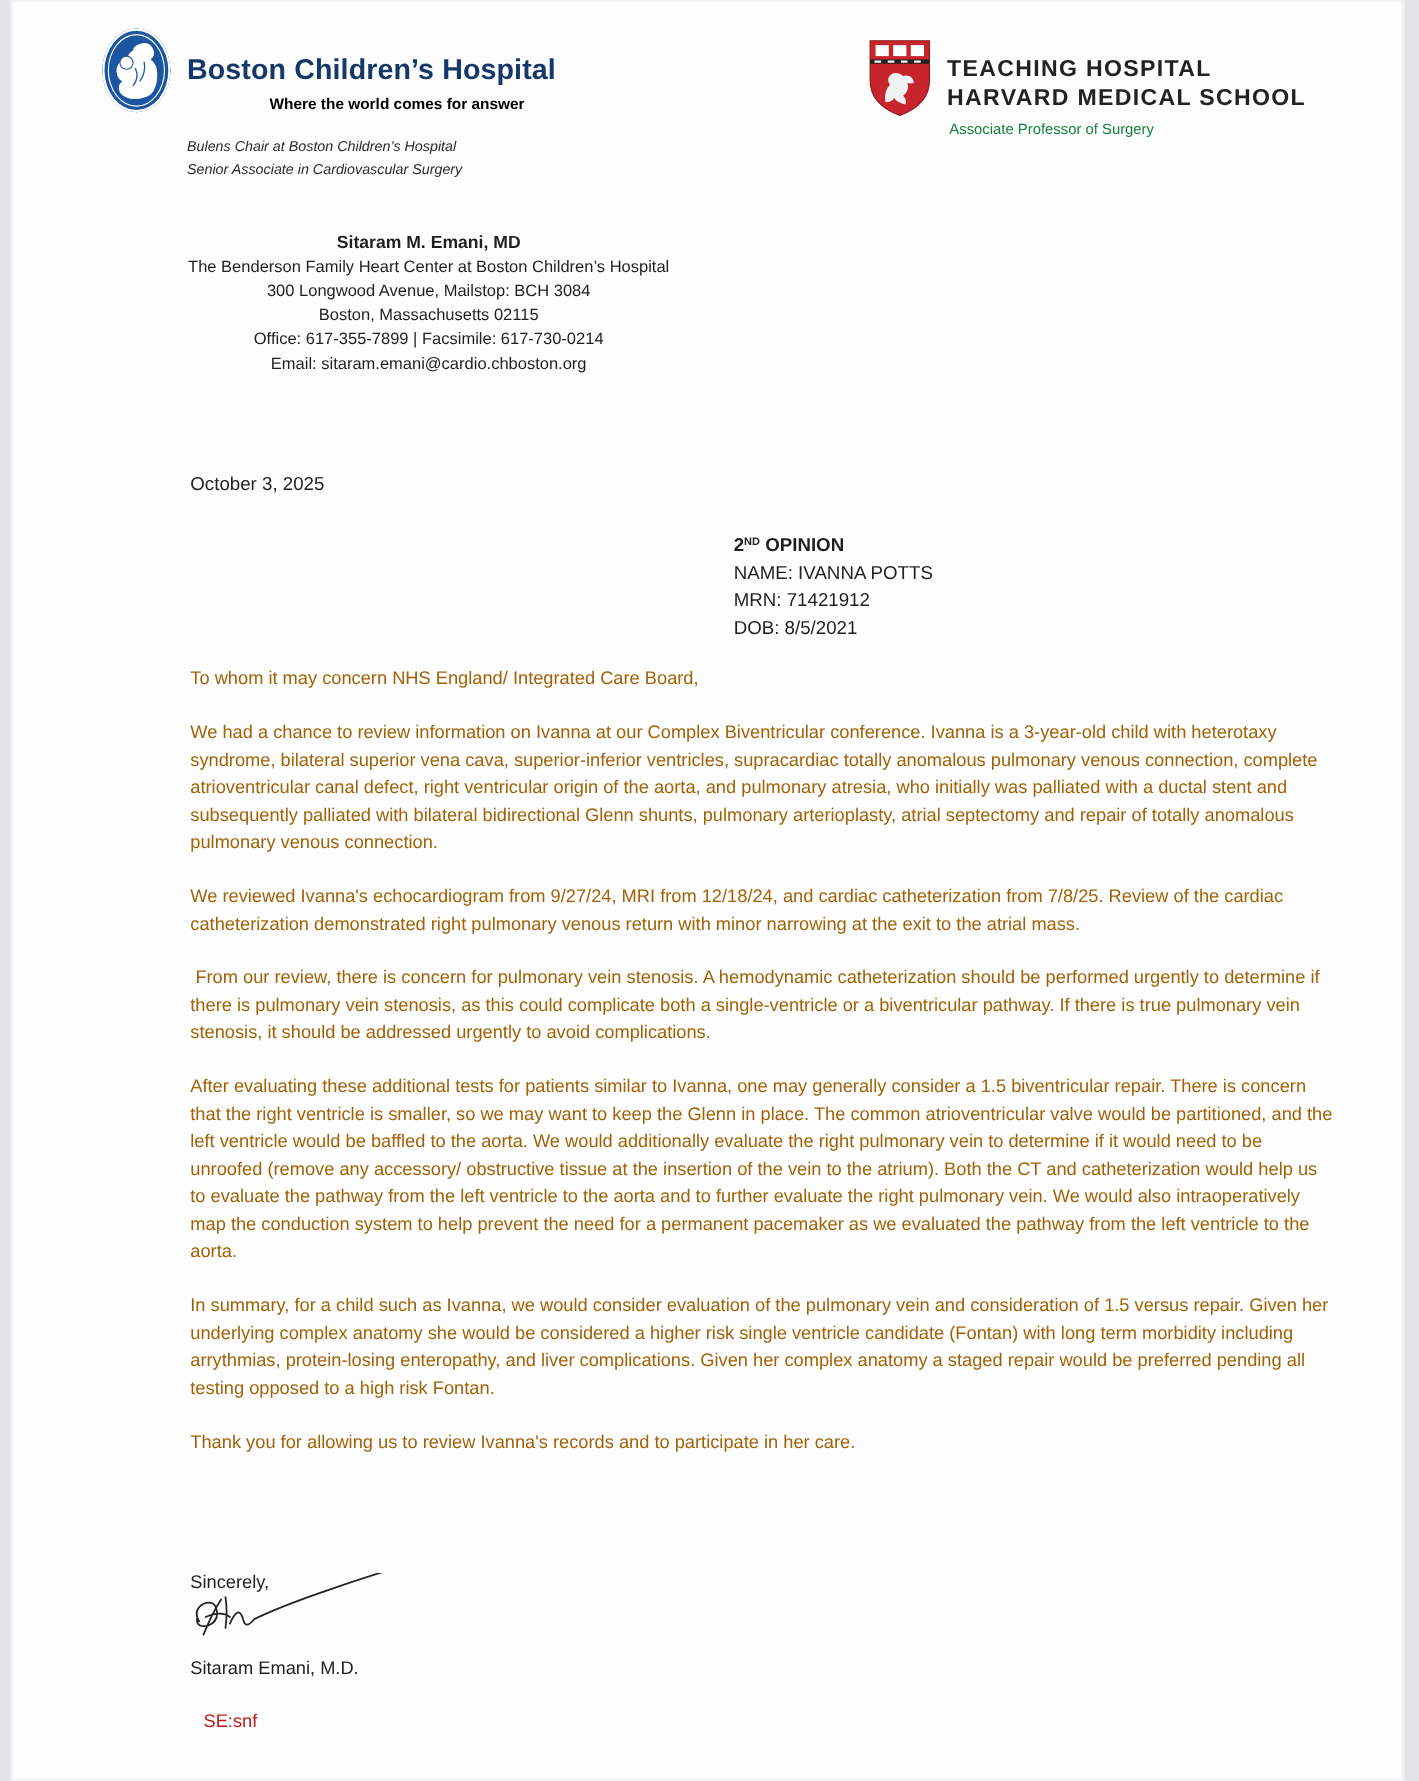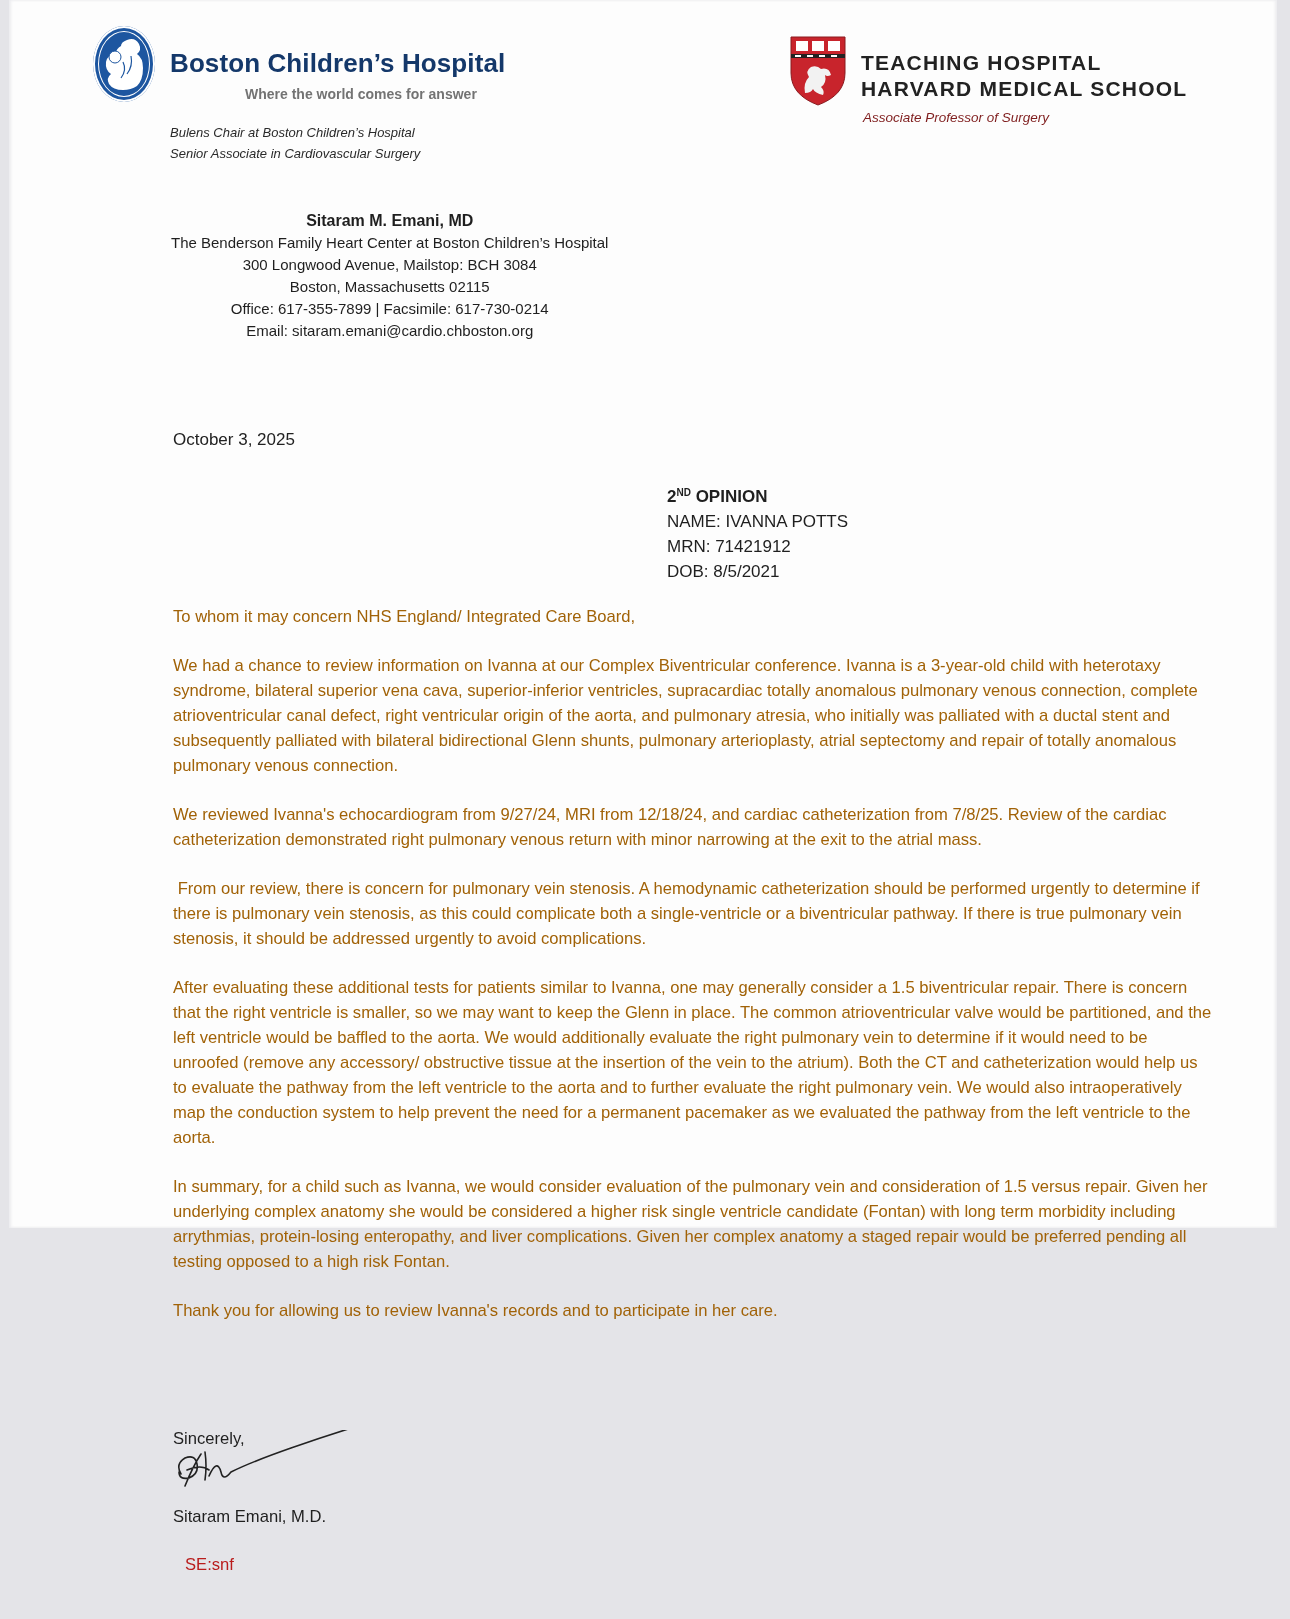--- a/index.html
+++ b/index.html
@@ -9,7 +9,7 @@
     font-family:"Liberation Sans", sans-serif; color:#1d1d1f;
   }
   .page {
-    position:absolute; left:9px; top:0; width:1268px; height:1228px;
+    position:absolute; left:9px; top:0; width:1268px; height:1619px;
     background:#fdfdfd;
     box-shadow: inset 2px 0 3px #ececef, inset -2px 0 3px #ececef;
   }

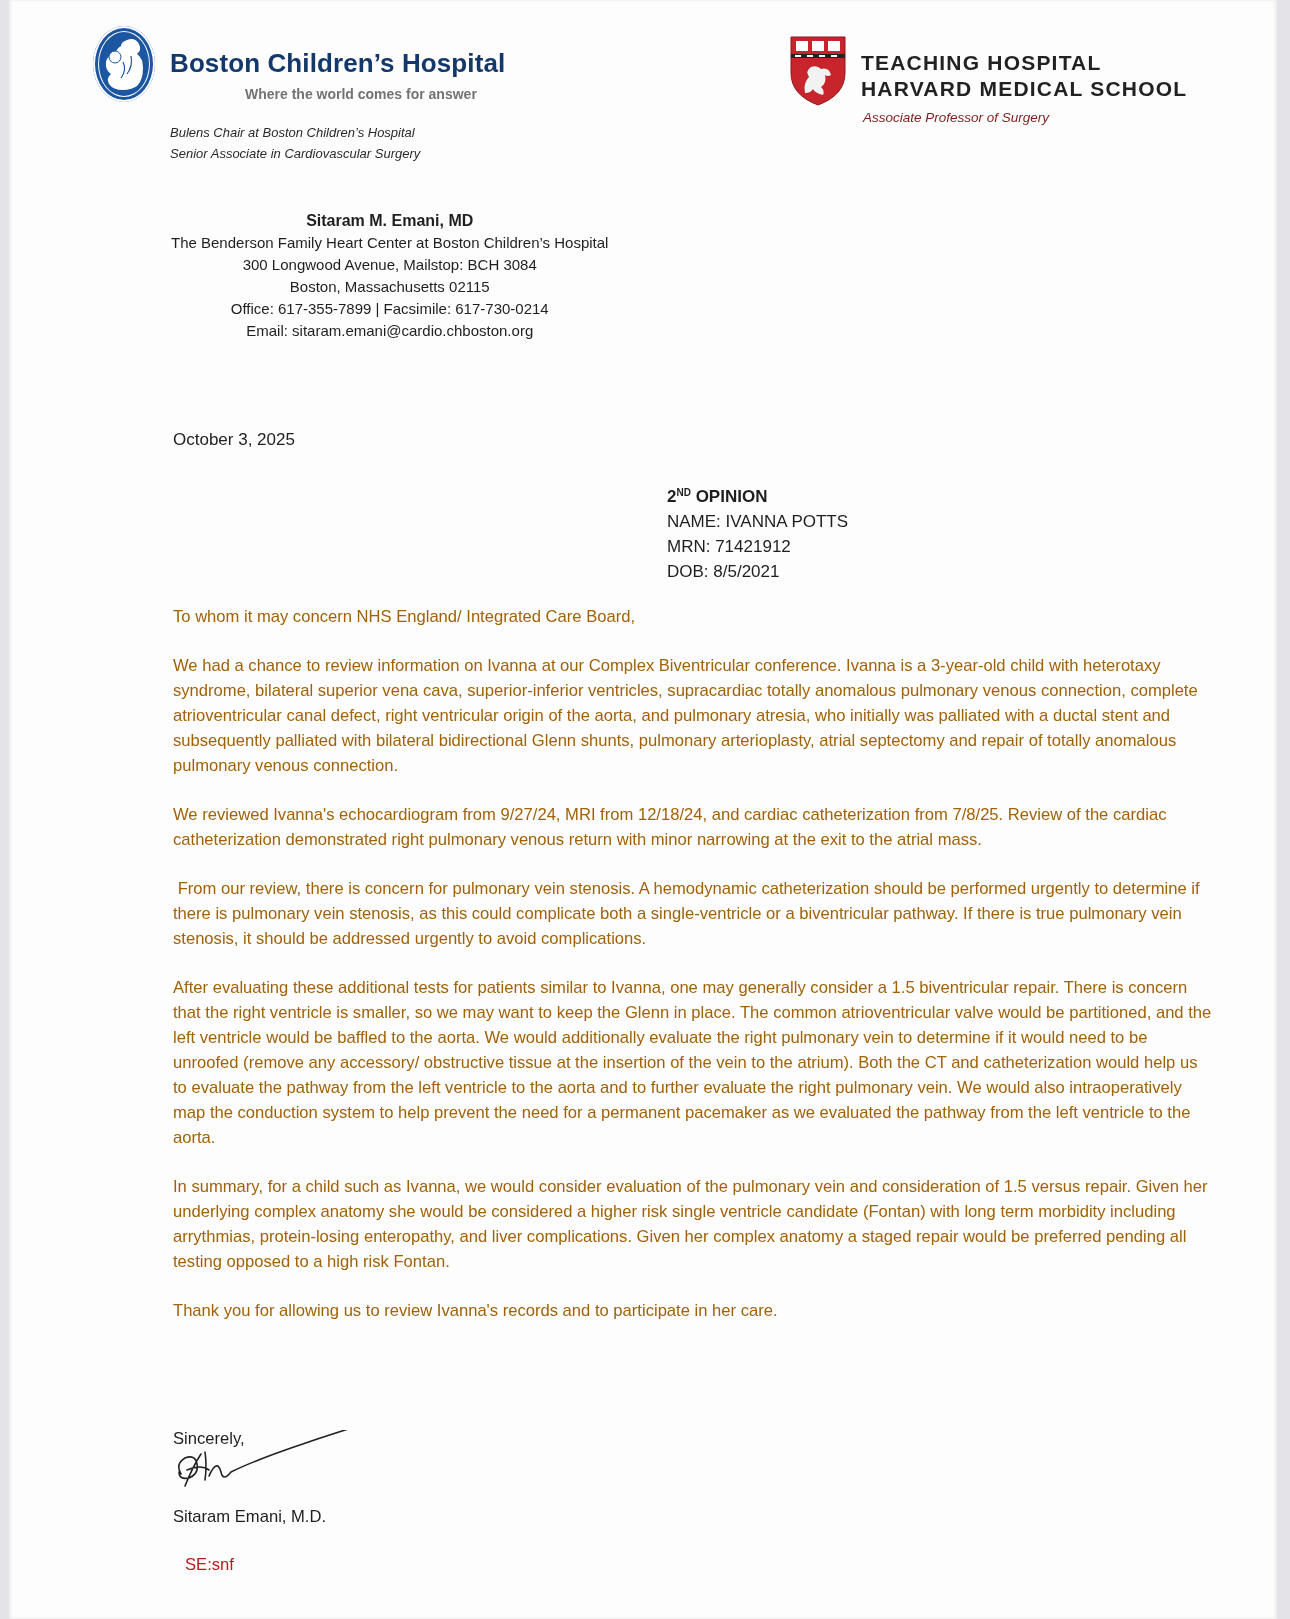--- a/index.html
+++ b/index.html
@@ -25,7 +25,7 @@
     border-radius:50%; border:1.5px solid #ffffff;
   }
   .bch-name { left:161px; top:48px; font-size:26px; font-weight:bold; color:#14386a; letter-spacing:0.1px; }
-  .bch-tag { left:236px; top:86px; font-size:14px; font-weight:bold; color:#737373; }
+  .bch-tag { left:236px; top:86px; font-size:14px; font-weight:bold; color:#000000; }
   .bch-role { left:161px; font-size:13px; font-style:italic; color:#2a2a2a; }
   
   .hms-shield { left:780px; top:35px; width:58px; height:72px; }

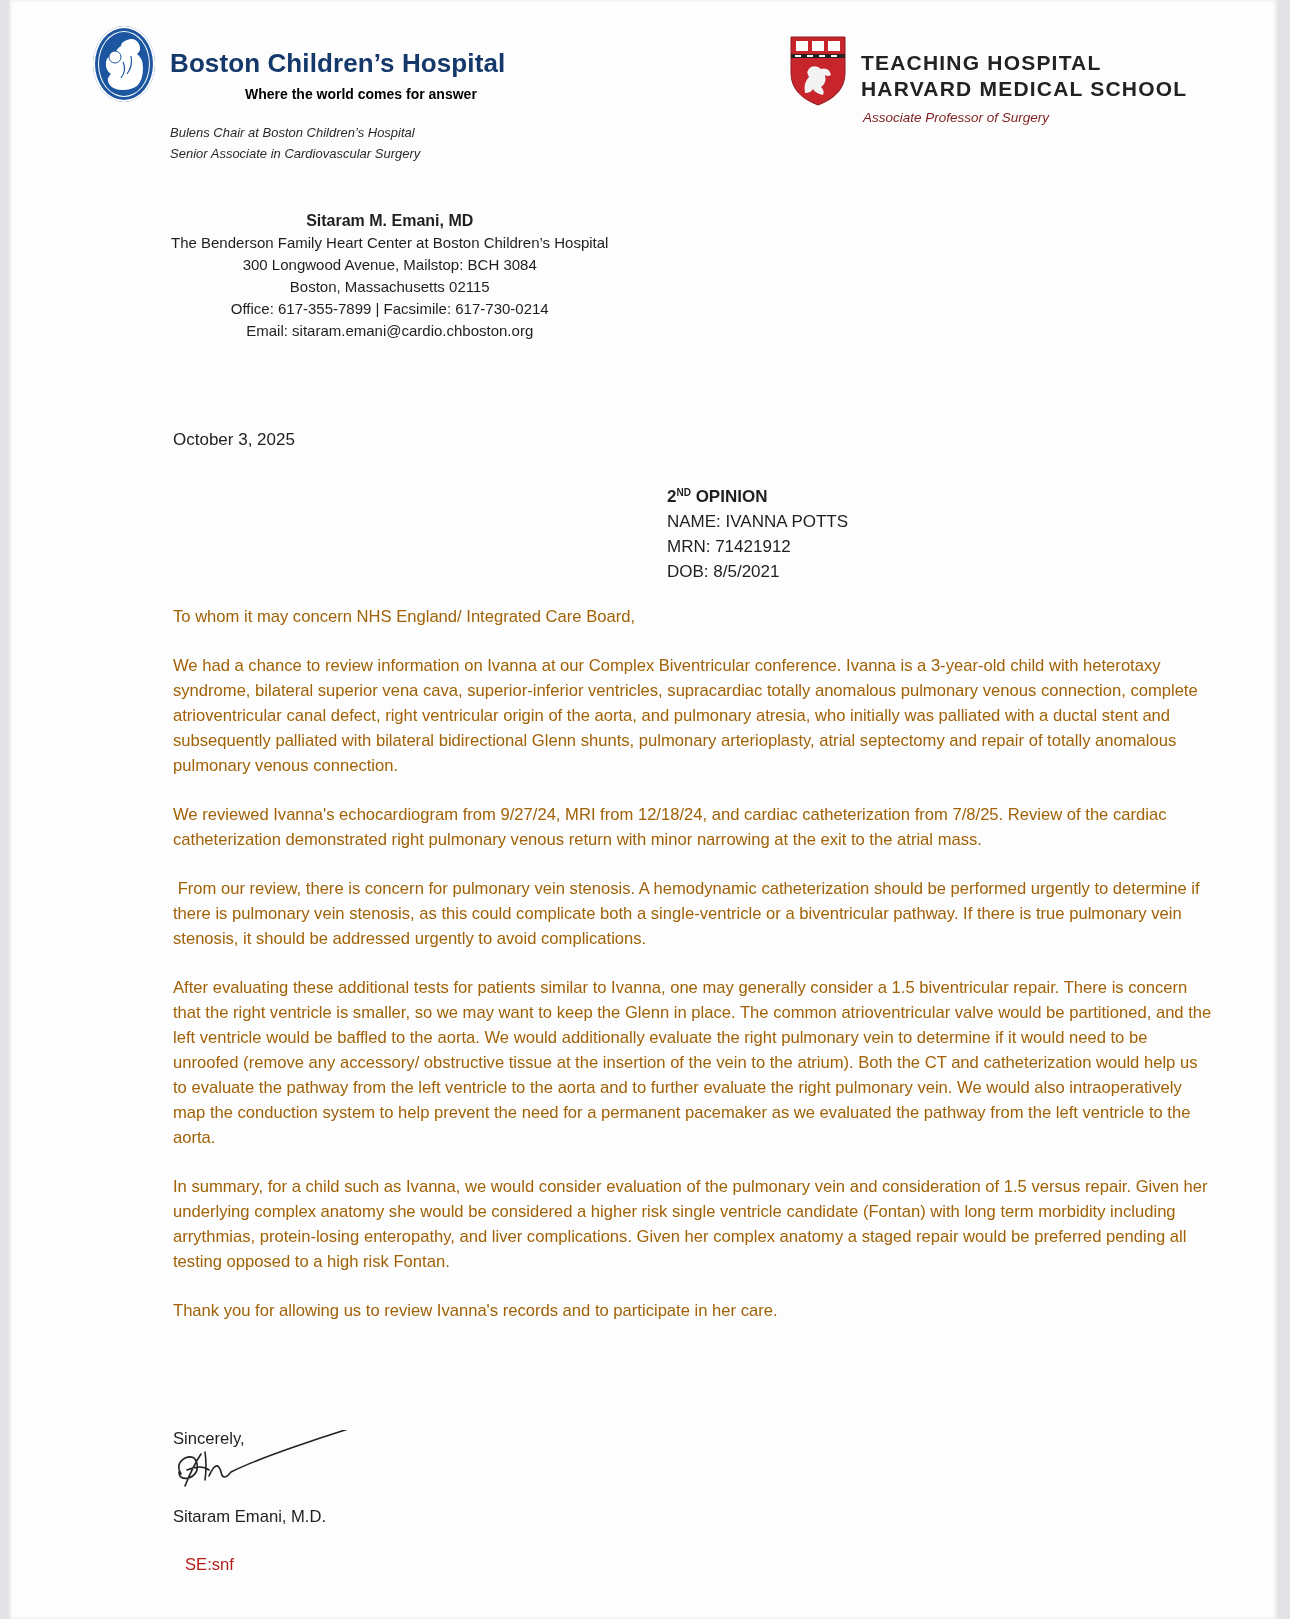--- a/index.html
+++ b/index.html
@@ -30,7 +30,7 @@
   
   .hms-shield { left:780px; top:35px; width:58px; height:72px; }
   .hms-name { left:852px; top:50px; font-size:21px; font-weight:bold; color:#222; letter-spacing:1.2px; line-height:26px; }
-  .hms-role { left:854px; top:110px; font-size:13.5px; font-style:italic; color:#7f1d1d; }
+  .hms-role { left:854px; top:110px; font-size:13.5px; color:#15803d; }
   
   .sender { left:162px; top:210px; font-size:15px; line-height:22px; color:#1f1f1f;text-align:center; }
   .sender .nm { font-weight:bold; font-size:16px; }

